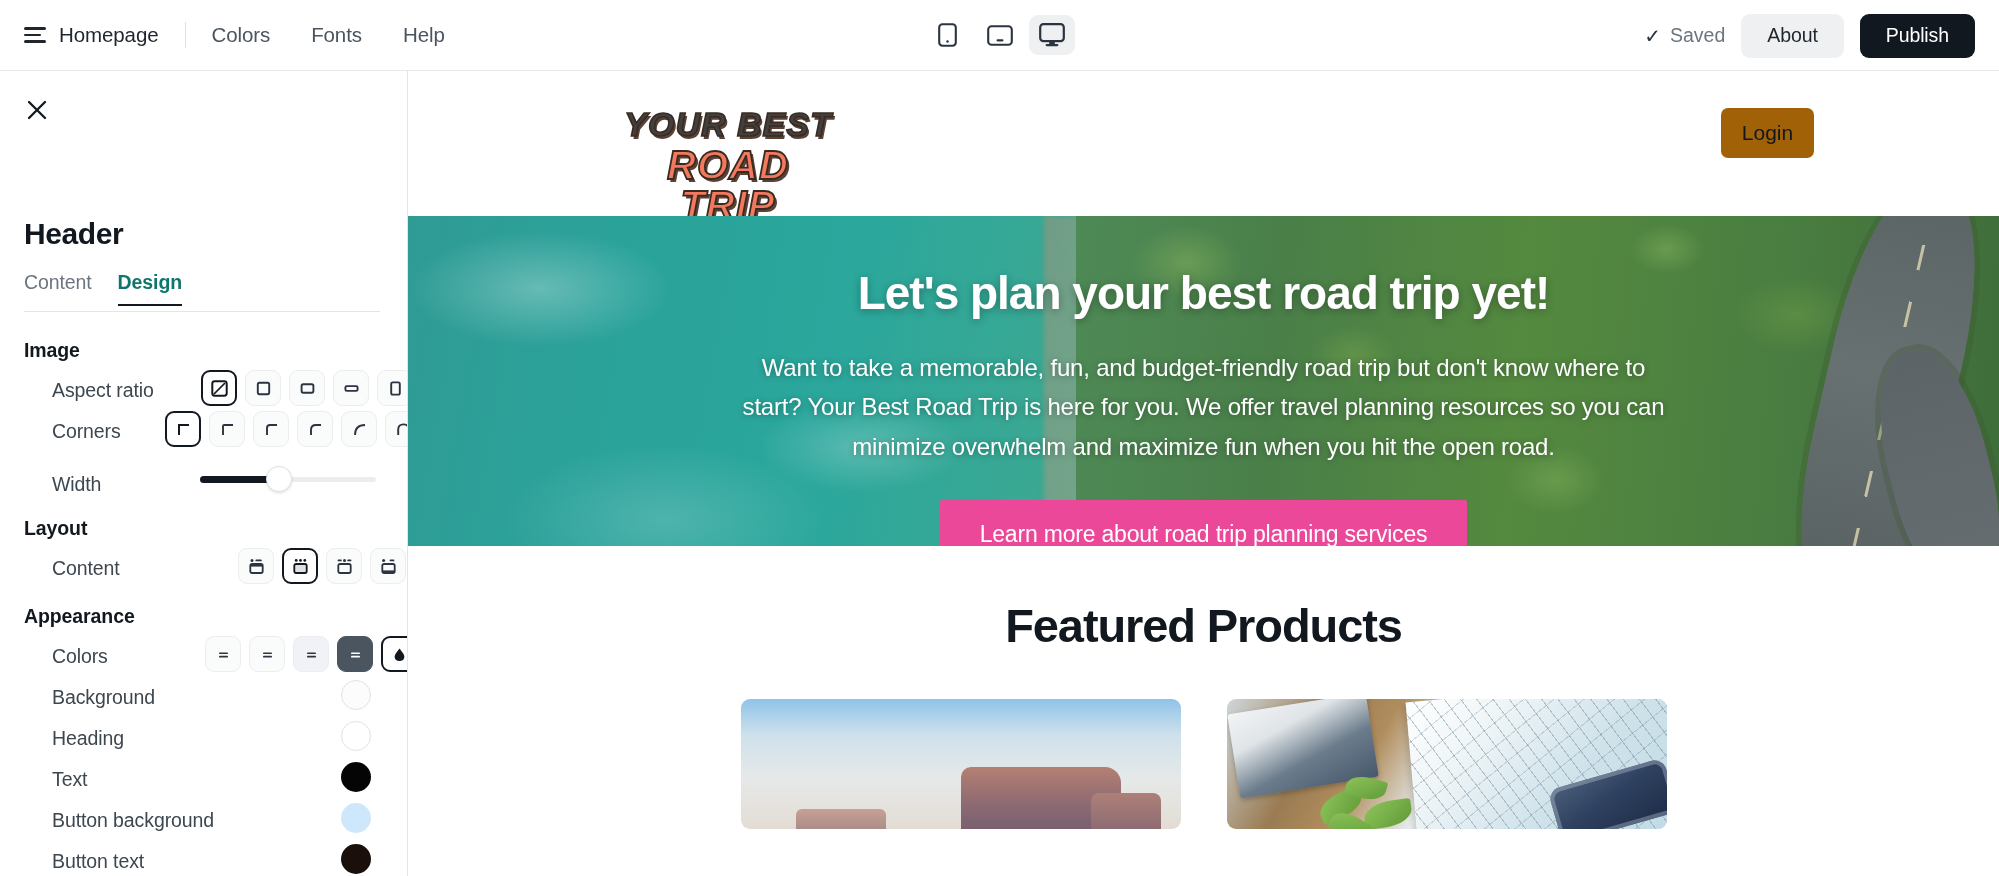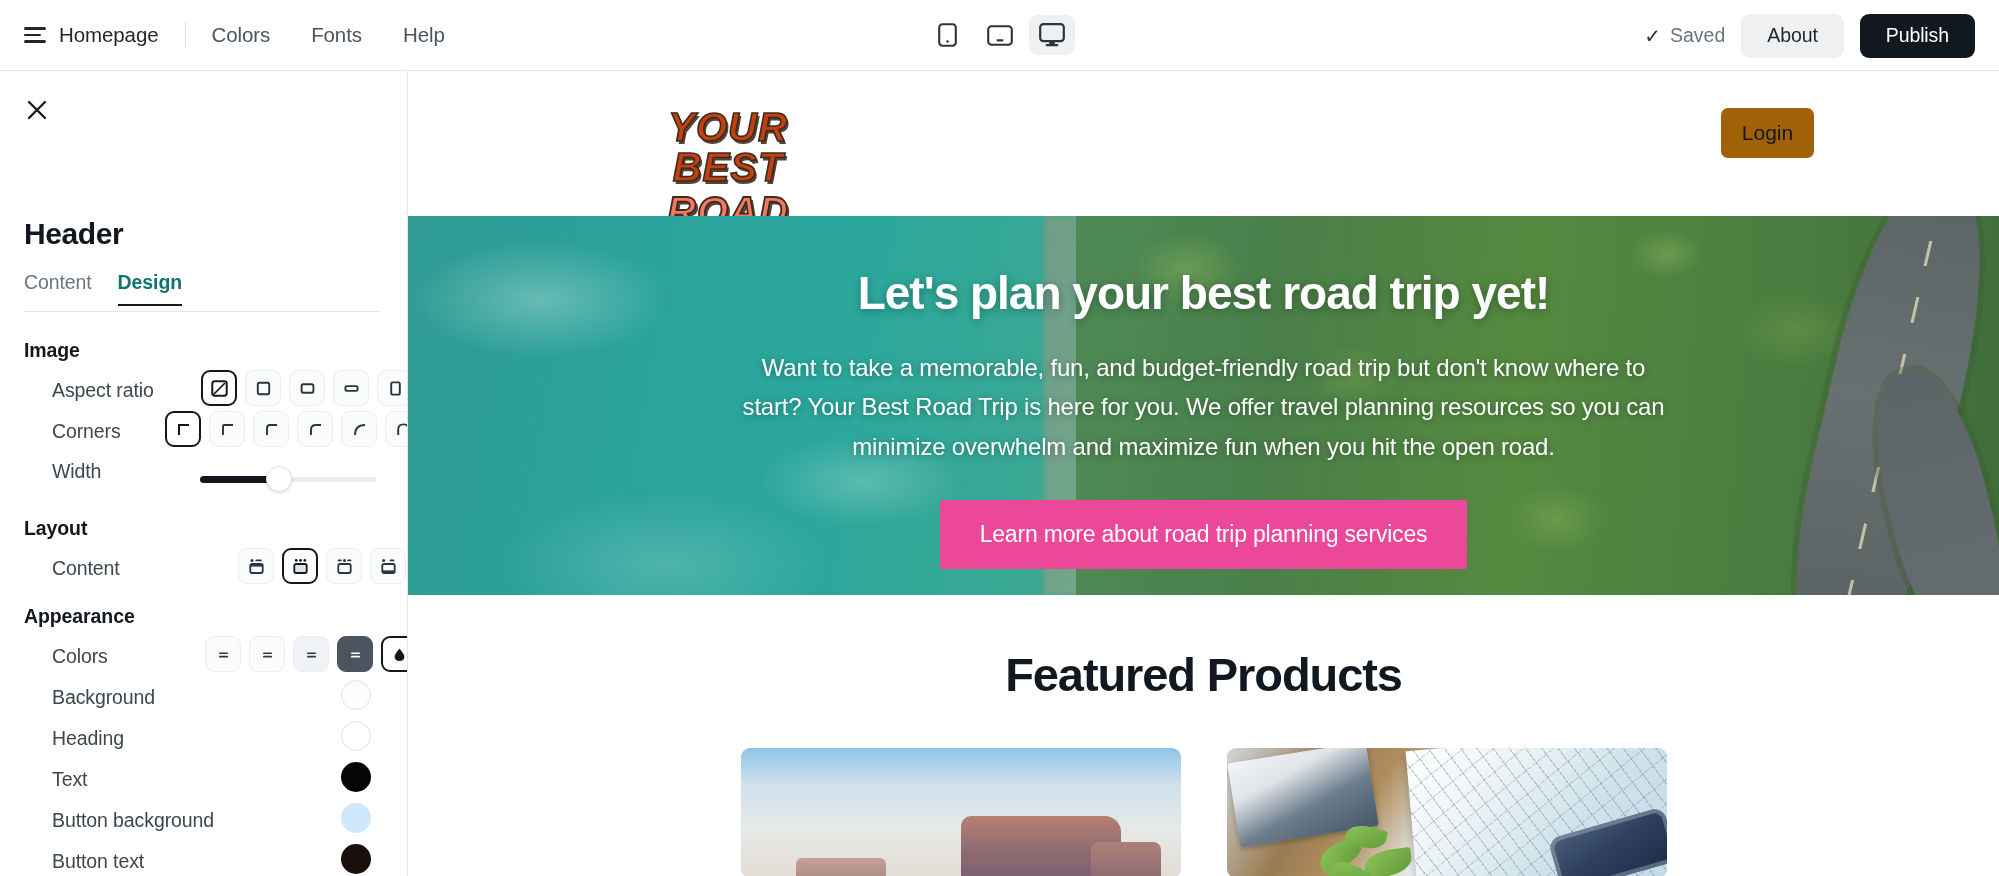--- a/index.html
+++ b/index.html
@@ -141,7 +141,7 @@
     display:block;
   }
   .logo .l1 {
-    font-size: 40px; color: #c2410c;
+    font-size: 34px; color: #404040;
     -webkit-text-stroke: 1.6px #3a2a20;
     text-shadow: 2px 2.5px 0 #5a4236;
   }

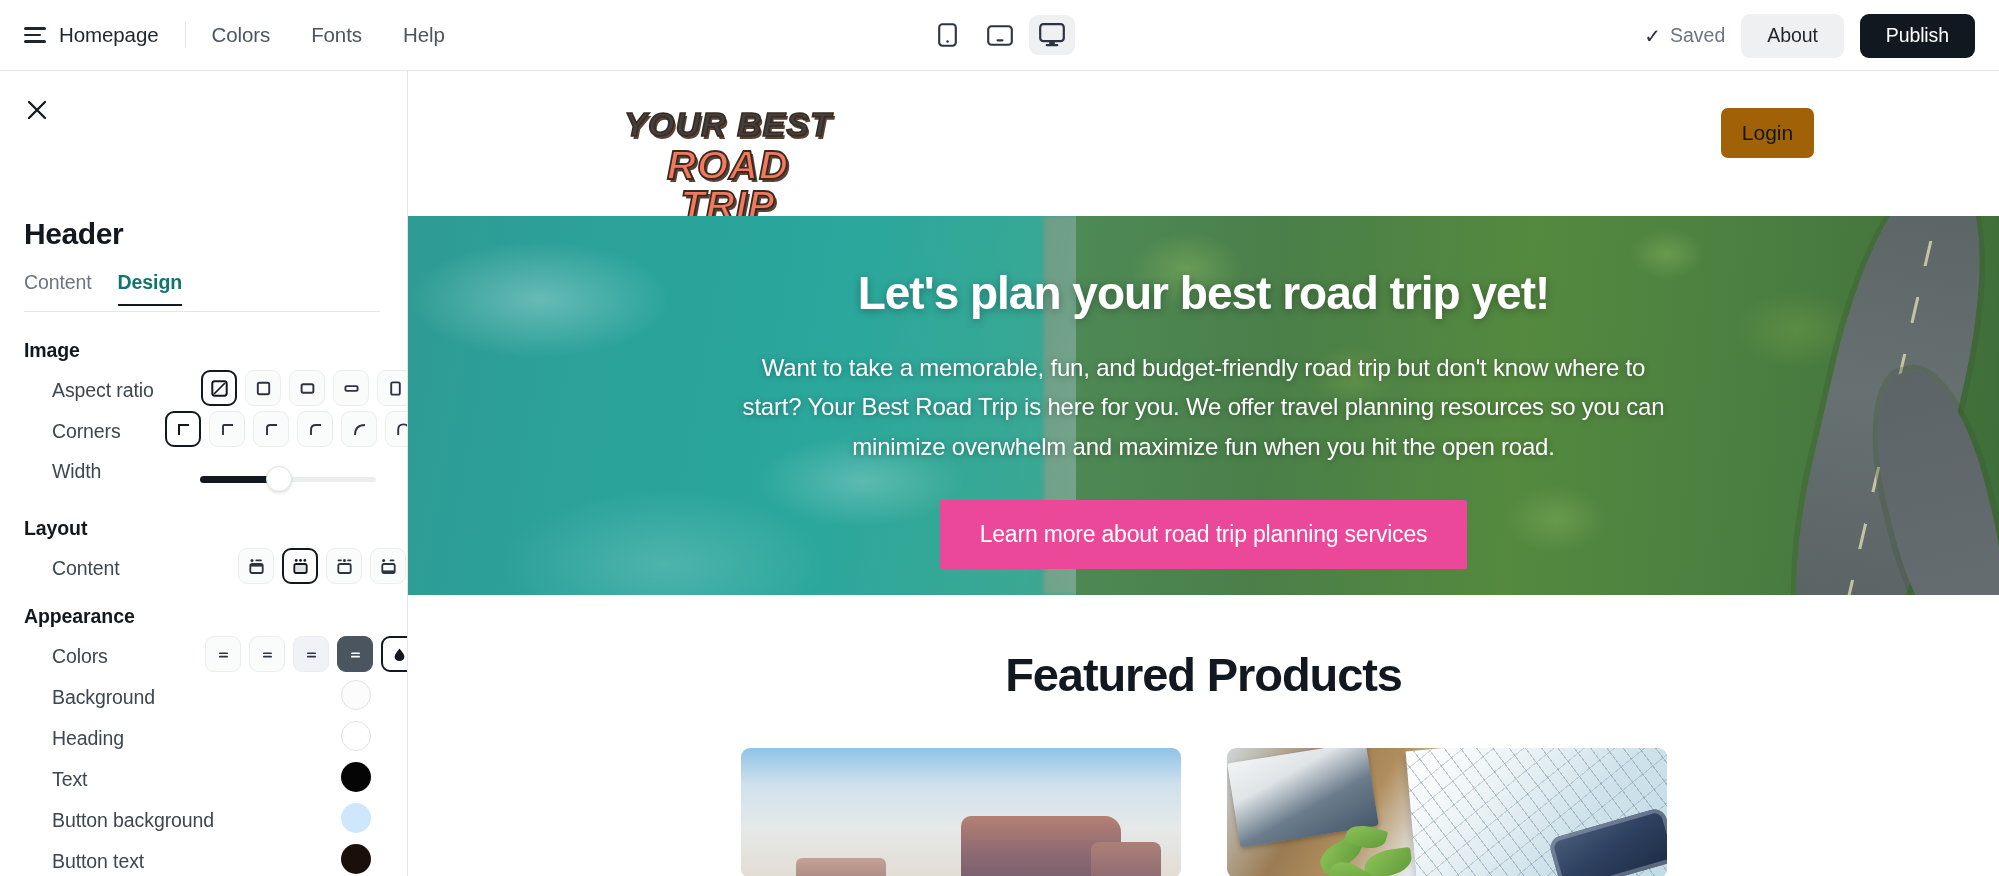--- a/index.html
+++ b/index.html
@@ -161,7 +161,7 @@
 
   
   .hero {
-    position: relative; height: 379px; overflow: hidden;
+    position: relative; height: 330px; overflow: hidden;
   }
   .hero-bg { position:absolute; inset:0; }
   .hero-water {

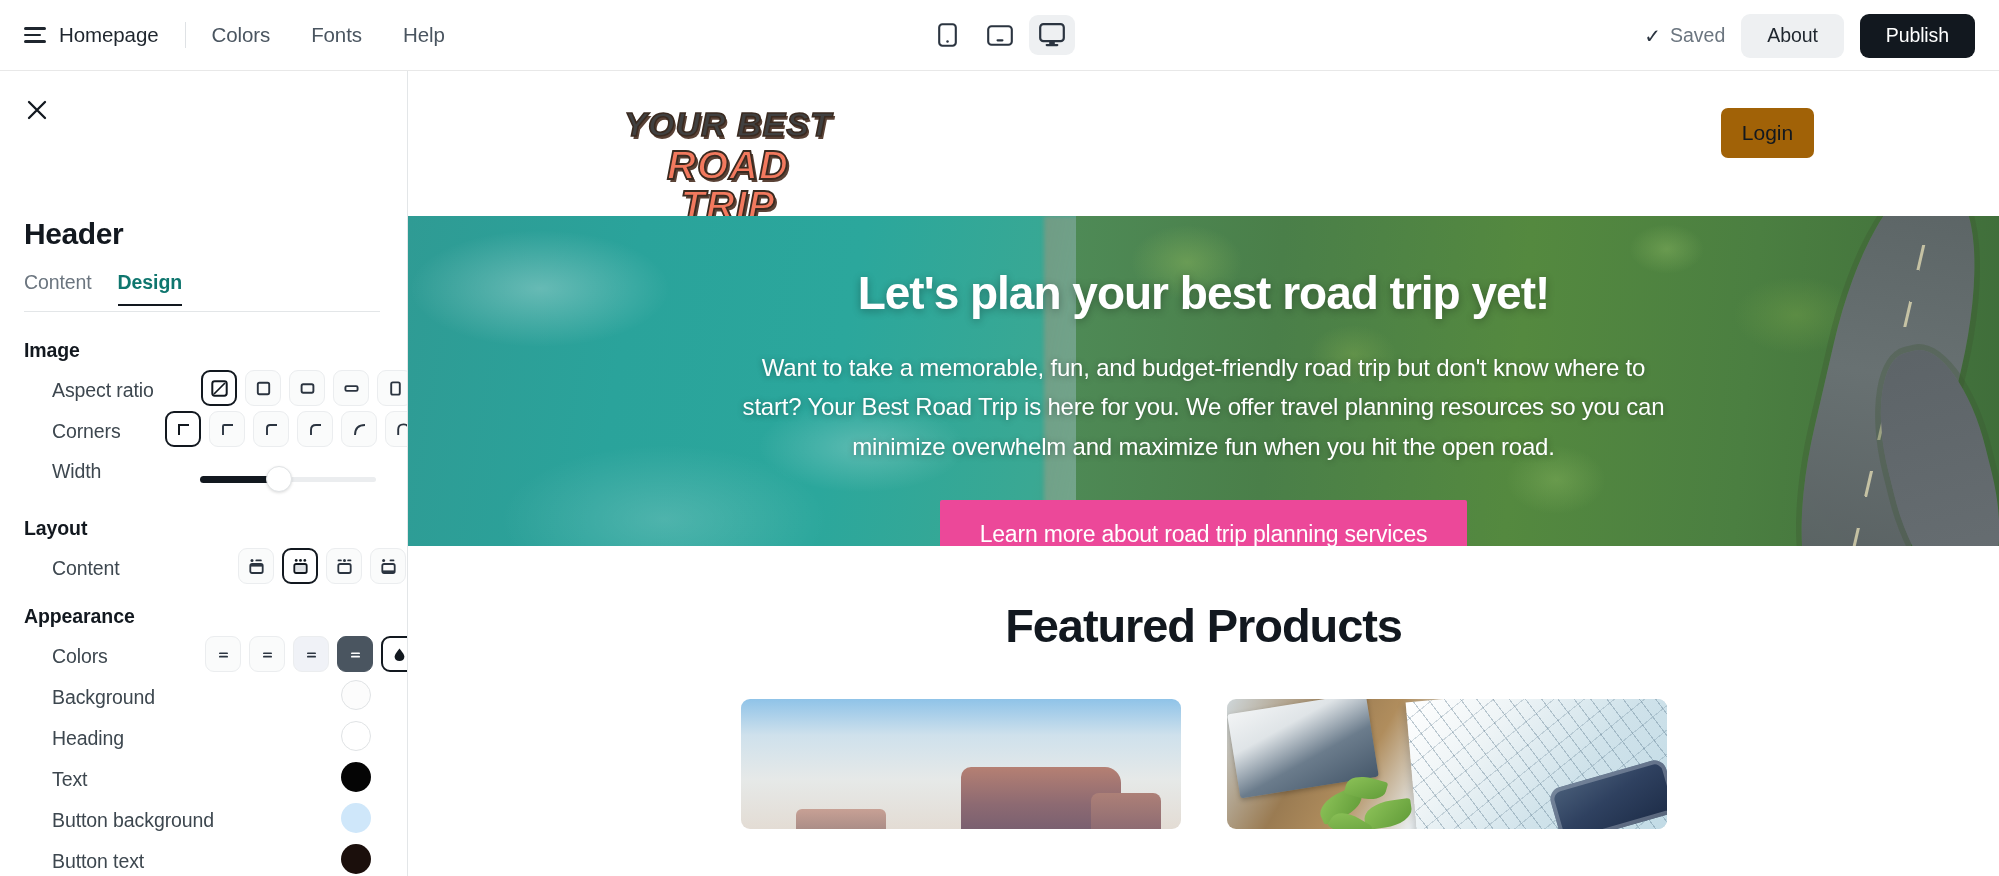--- a/index.html
+++ b/index.html
@@ -422,7 +422,7 @@
     </div>
   </div>
 
-  <div class="row-label" style="top:389px">Width</div>
+  <div class="row-label" style="top:402px">Width</div>
   <div class="slider" style="top:395px; left:200px; width:176px">
     <div class="track"></div>
     <div class="fill" id="width-fill" style="width: 79.2px;"></div>

